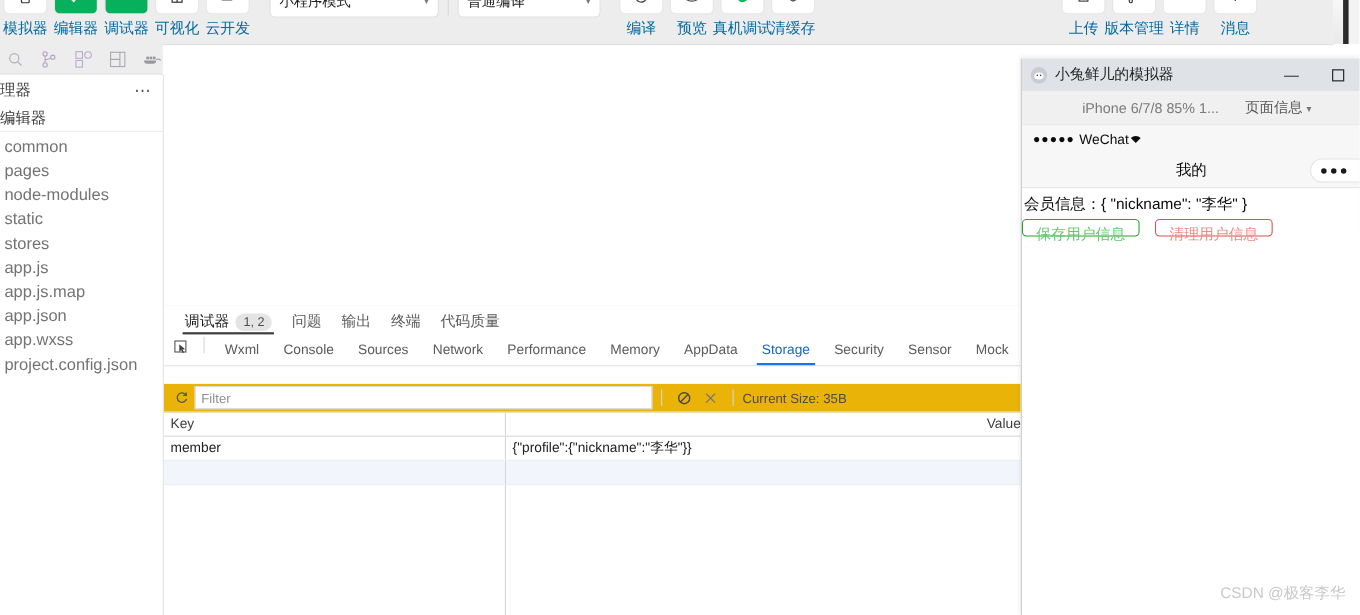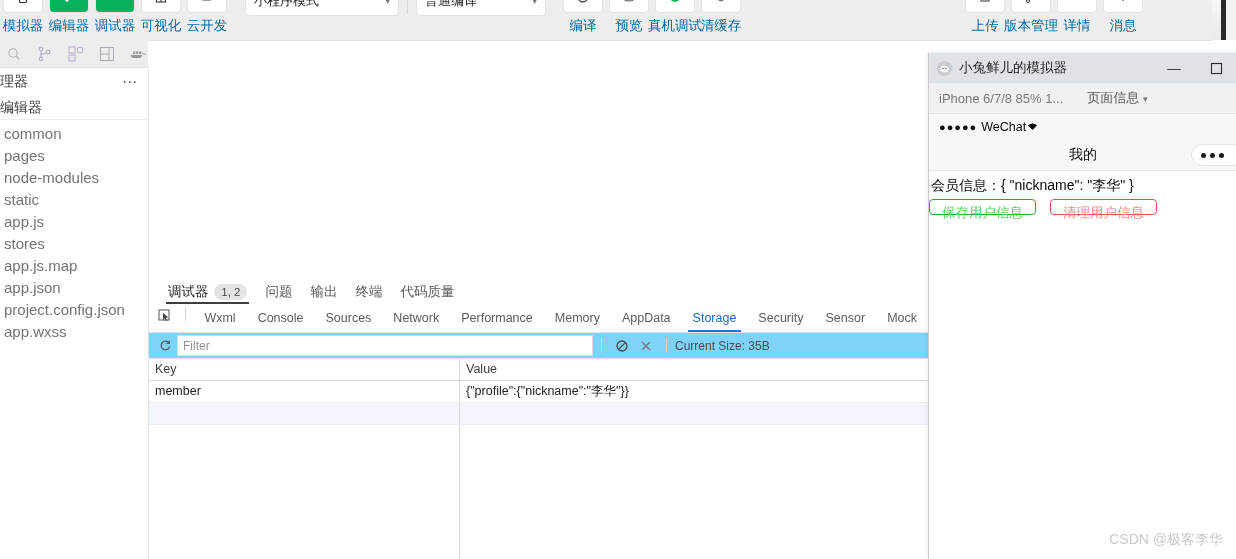--- a/index.html
+++ b/index.html
@@ -363,6 +363,7 @@
     font-size: 13px;
     color: #7a7a7a;
     border-bottom: 1px solid #e5e5e5;
+    justify-content: center;
   }
   .sim-device { padding-left: 10px; white-space: nowrap; }
   .sim-pageinfo { margin-left: 24px; color:#585858; white-space:nowrap; }

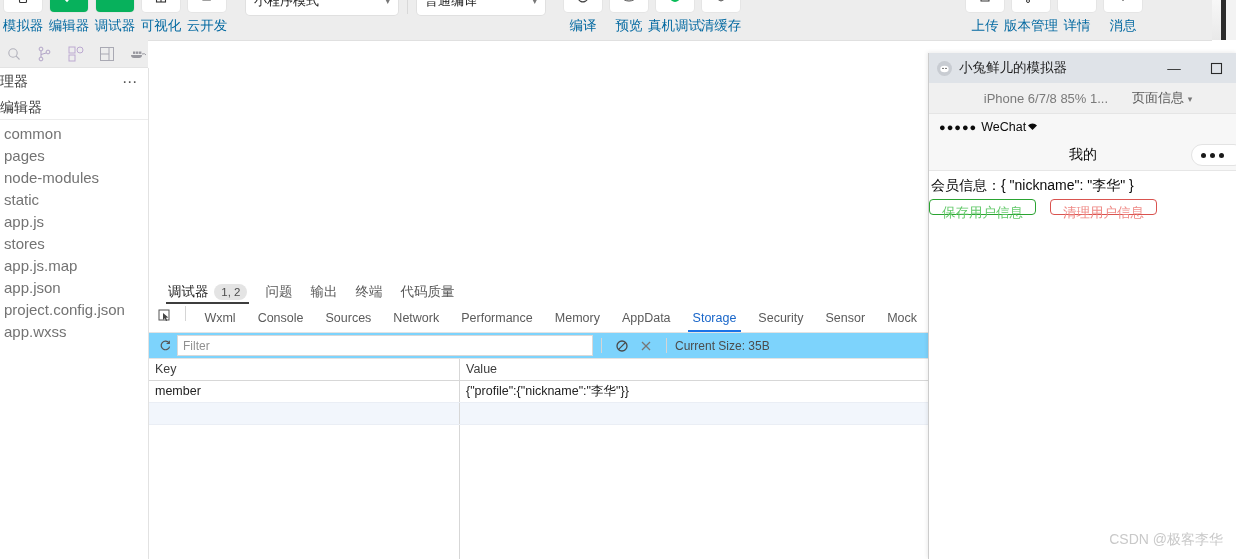--- a/index.html
+++ b/index.html
@@ -658,10 +658,10 @@
           <span>static</span>
         </div>
       <div class="sb-item">
+          <span>stores</span>
+        </div>
+      <div class="sb-item">
           <span>app.js</span>
-        </div>
-      <div class="sb-item">
-          <span>stores</span>
         </div>
       <div class="sb-item">
           <span>app.js.map</span>

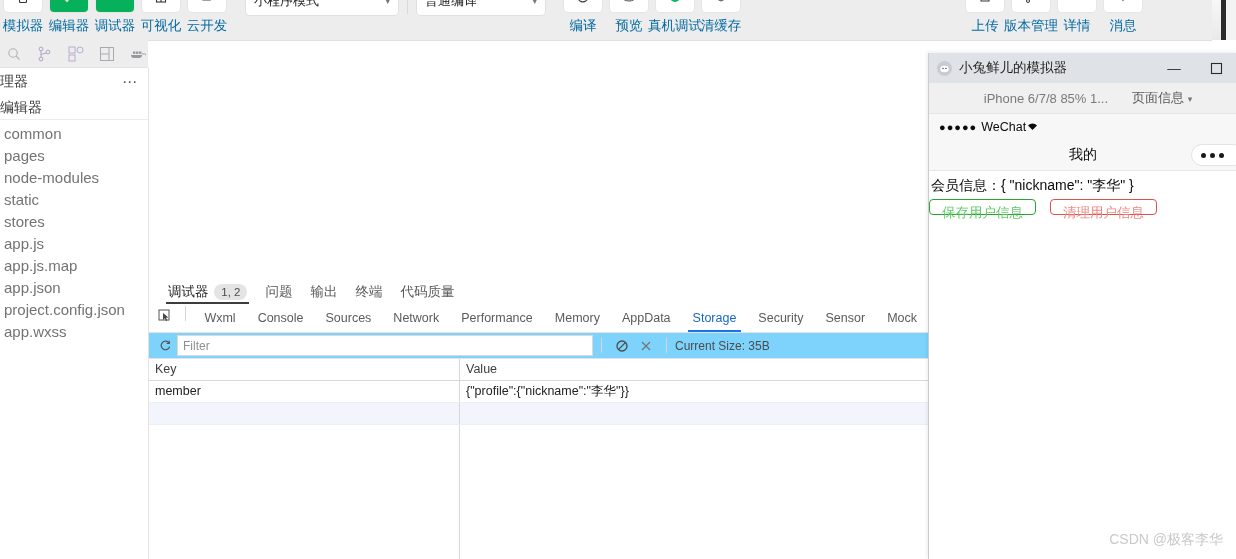--- a/index.html
+++ b/index.html
@@ -670,10 +670,10 @@
           <span>app.json</span>
         </div>
       <div class="sb-item">
+          <span>app.wxss</span>
+        </div>
+      <div class="sb-item">
           <span>project.config.json</span>
-        </div>
-      <div class="sb-item">
-          <span>app.wxss</span>
         </div>
     </div>
   </div>

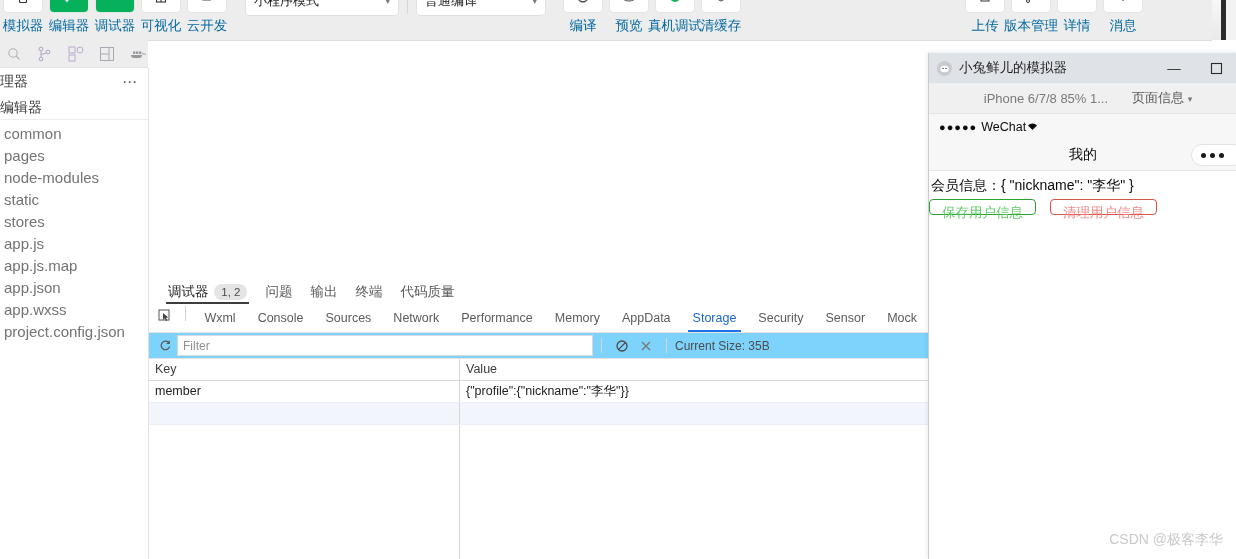--- a/index.html
+++ b/index.html
@@ -265,7 +265,8 @@
     align-items: center;
     border-bottom: 1px solid #e3e3e3;
     padding: 0 4px;
-    background: #7dd3fc;
+    background: #eab308;
+    margin-top: 16px;
   }
   .icon-btn {
     width: 24px; height: 21px;

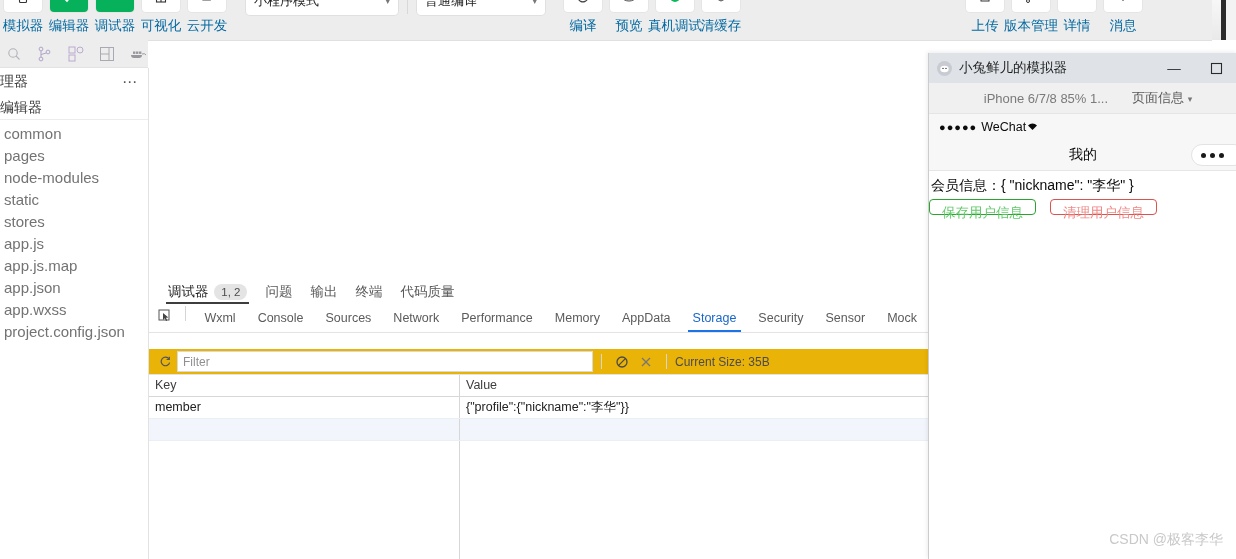--- a/index.html
+++ b/index.html
@@ -302,7 +302,7 @@
     color: #3d3d3d;
   }
   .stor-head .c1 { width: 311px; padding-left:6px; border-right:1px solid #d7d7d7; line-height:21px; box-sizing:border-box;}
-  .stor-head .c2 { flex:1; padding-left:6px; line-height:21px; }
+  .stor-head .c2 { flex:1; padding-left:6px; line-height:21px;text-align:right; }
   .stor-row {
     display: flex;
     height: 21px;

